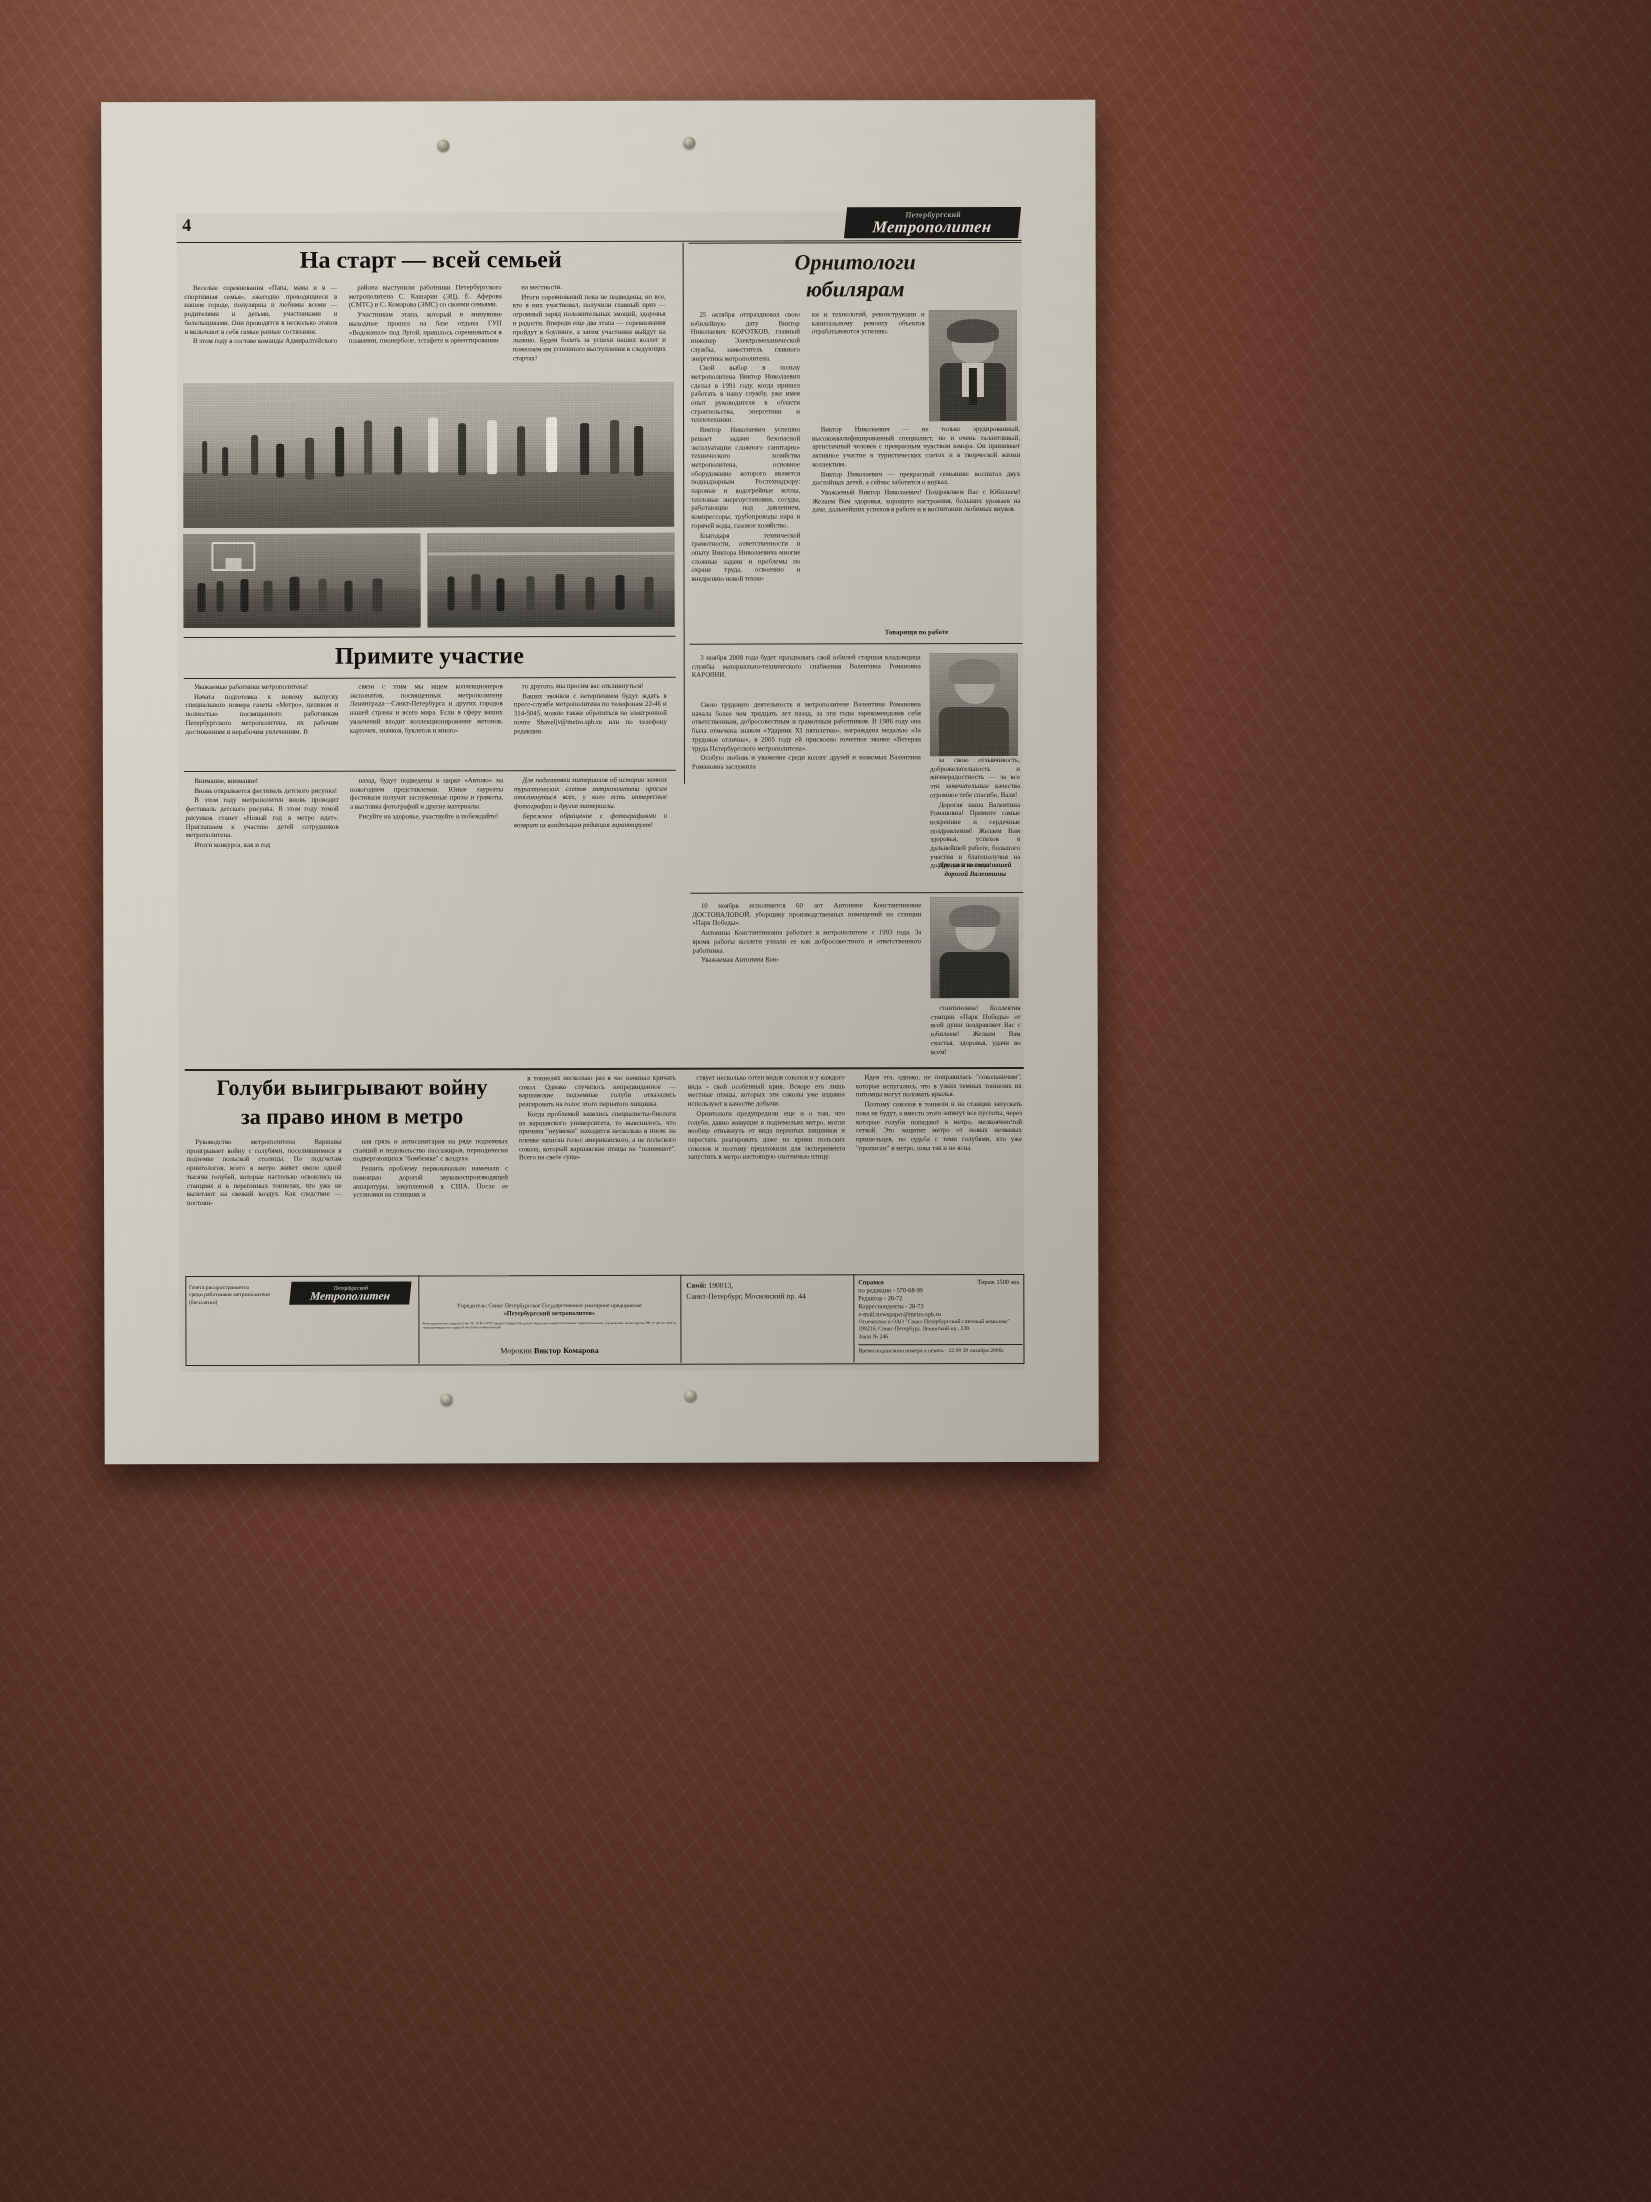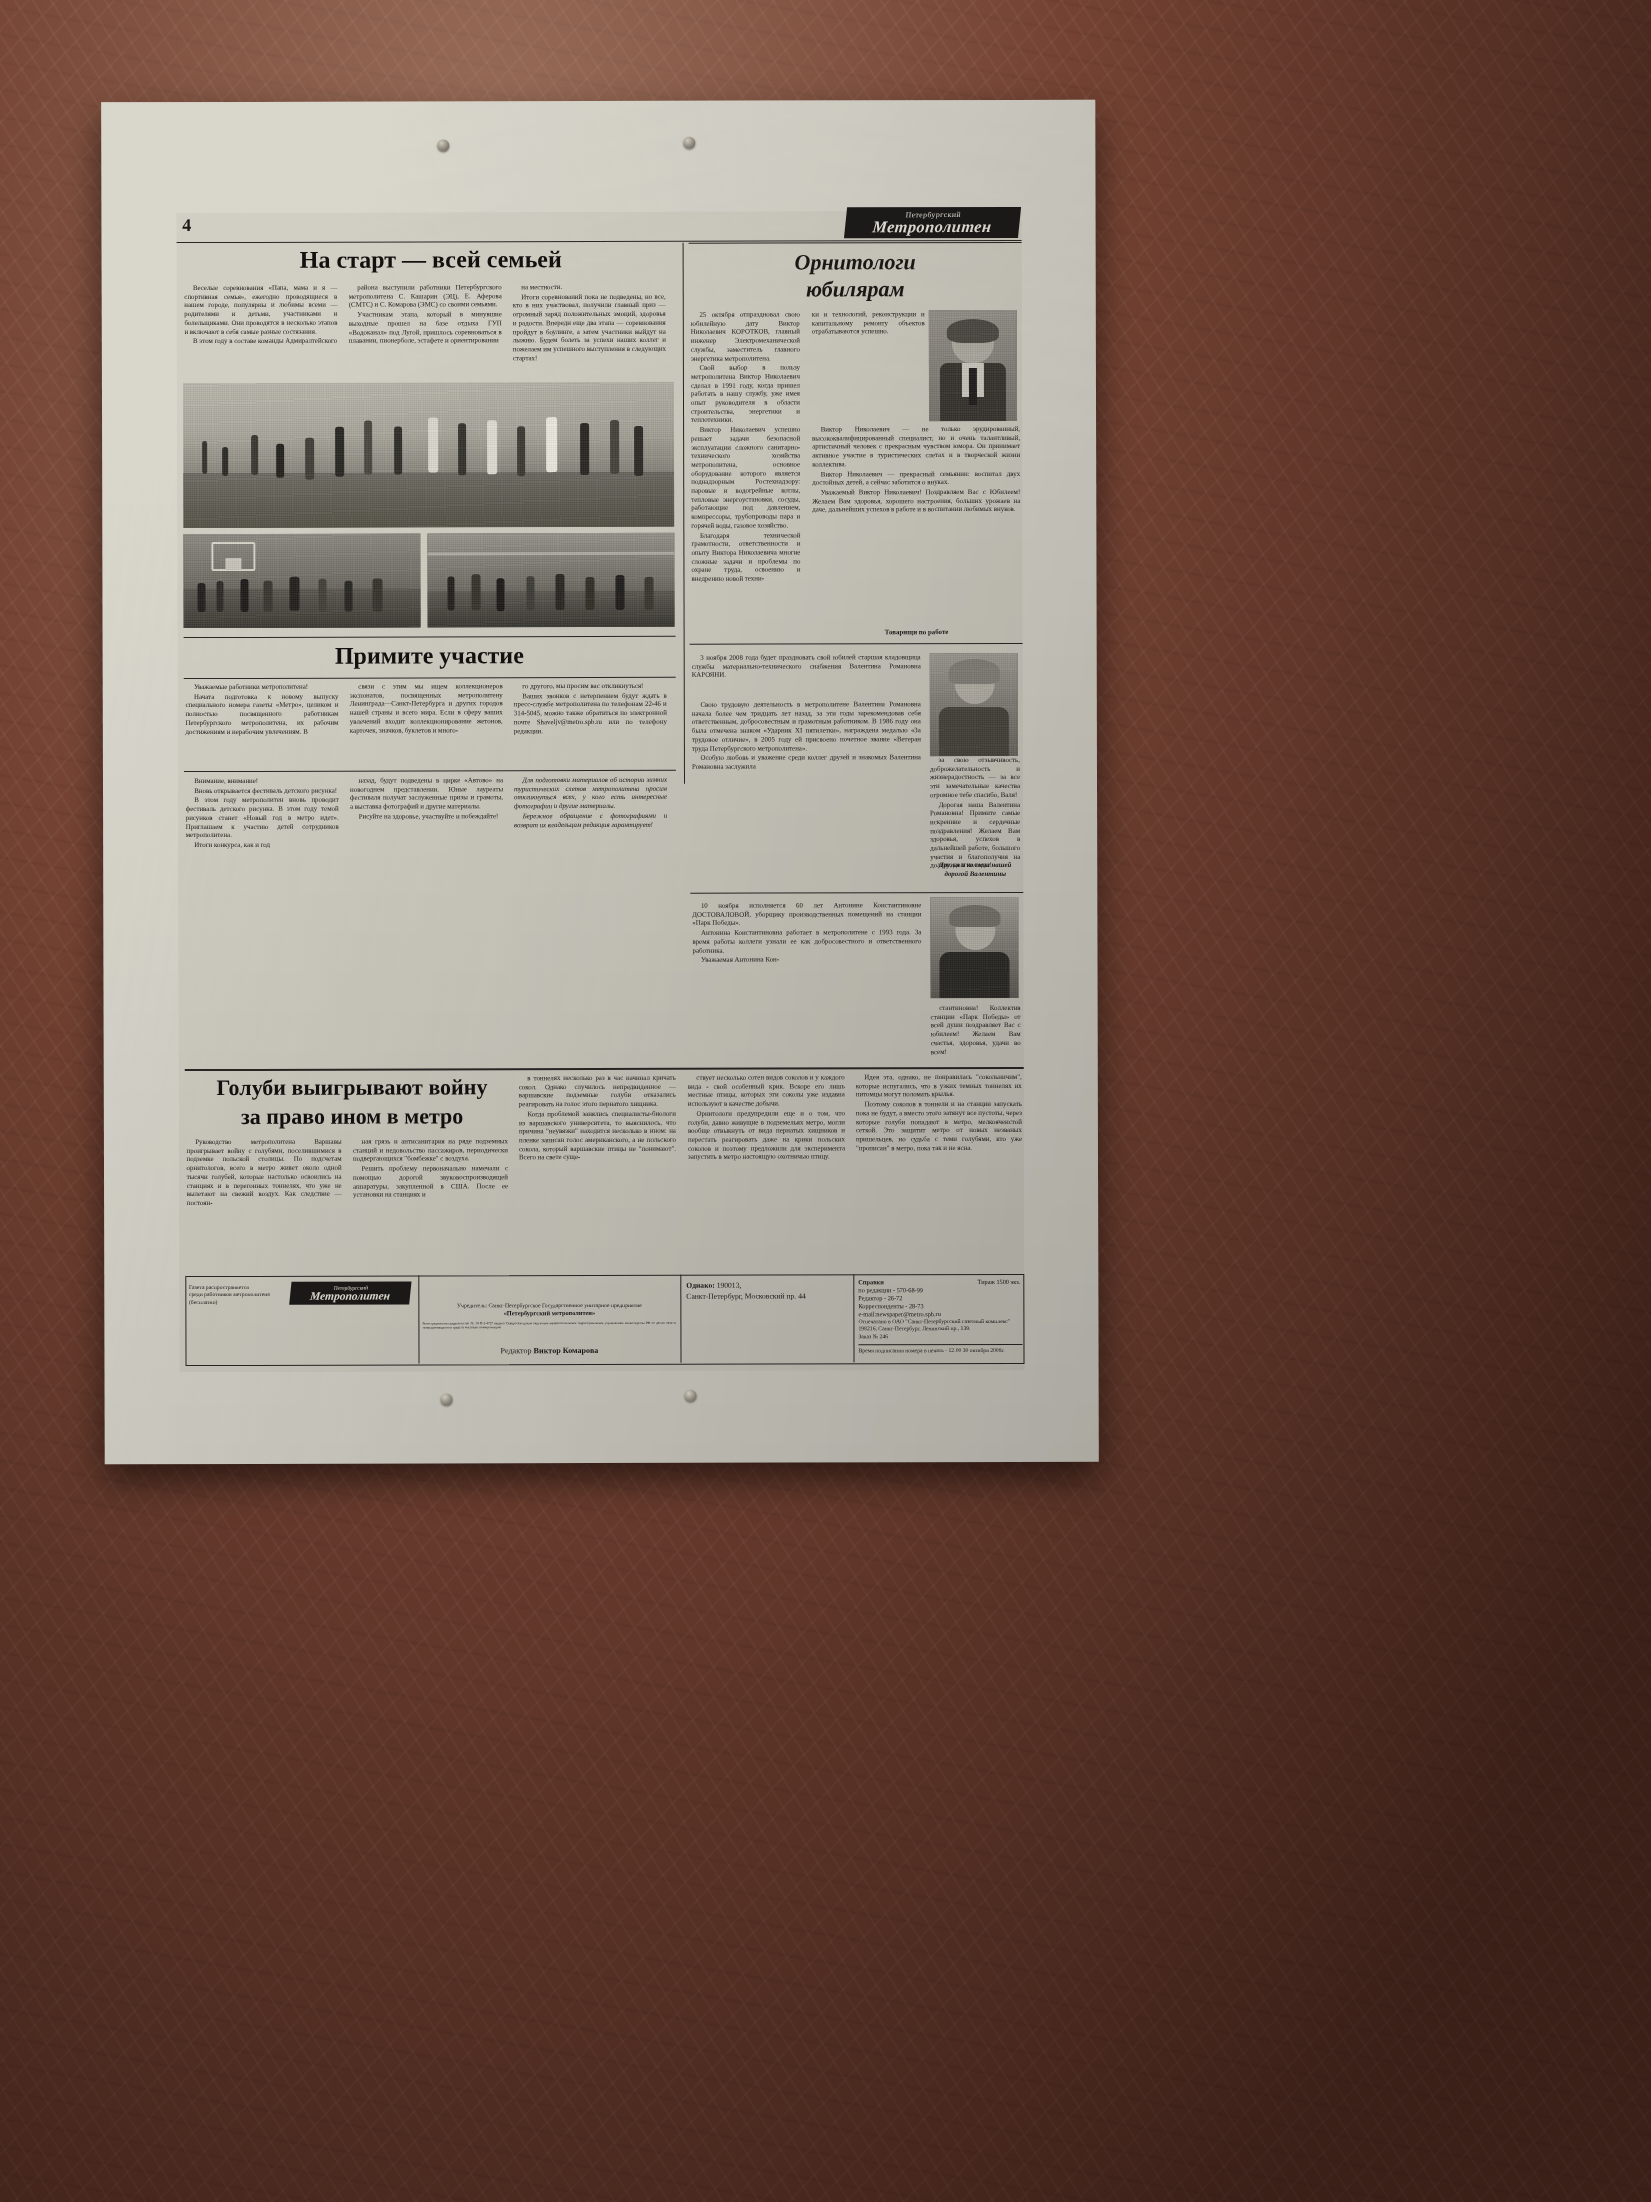--- a/index.html
+++ b/index.html
@@ -365,7 +365,7 @@
     </div>
 
     <div style="position:absolute;left:507px;top:1069px;width:163px;font-size:7.6px;line-height:10.5px;">
-      <div><span class="bold">Однако:</span>
+      <div><span class="bold">Свой:</span>
            <span>190013,</span></div>
       <div>Санкт-Петербург, Московский пр. 44</div>
     </div>

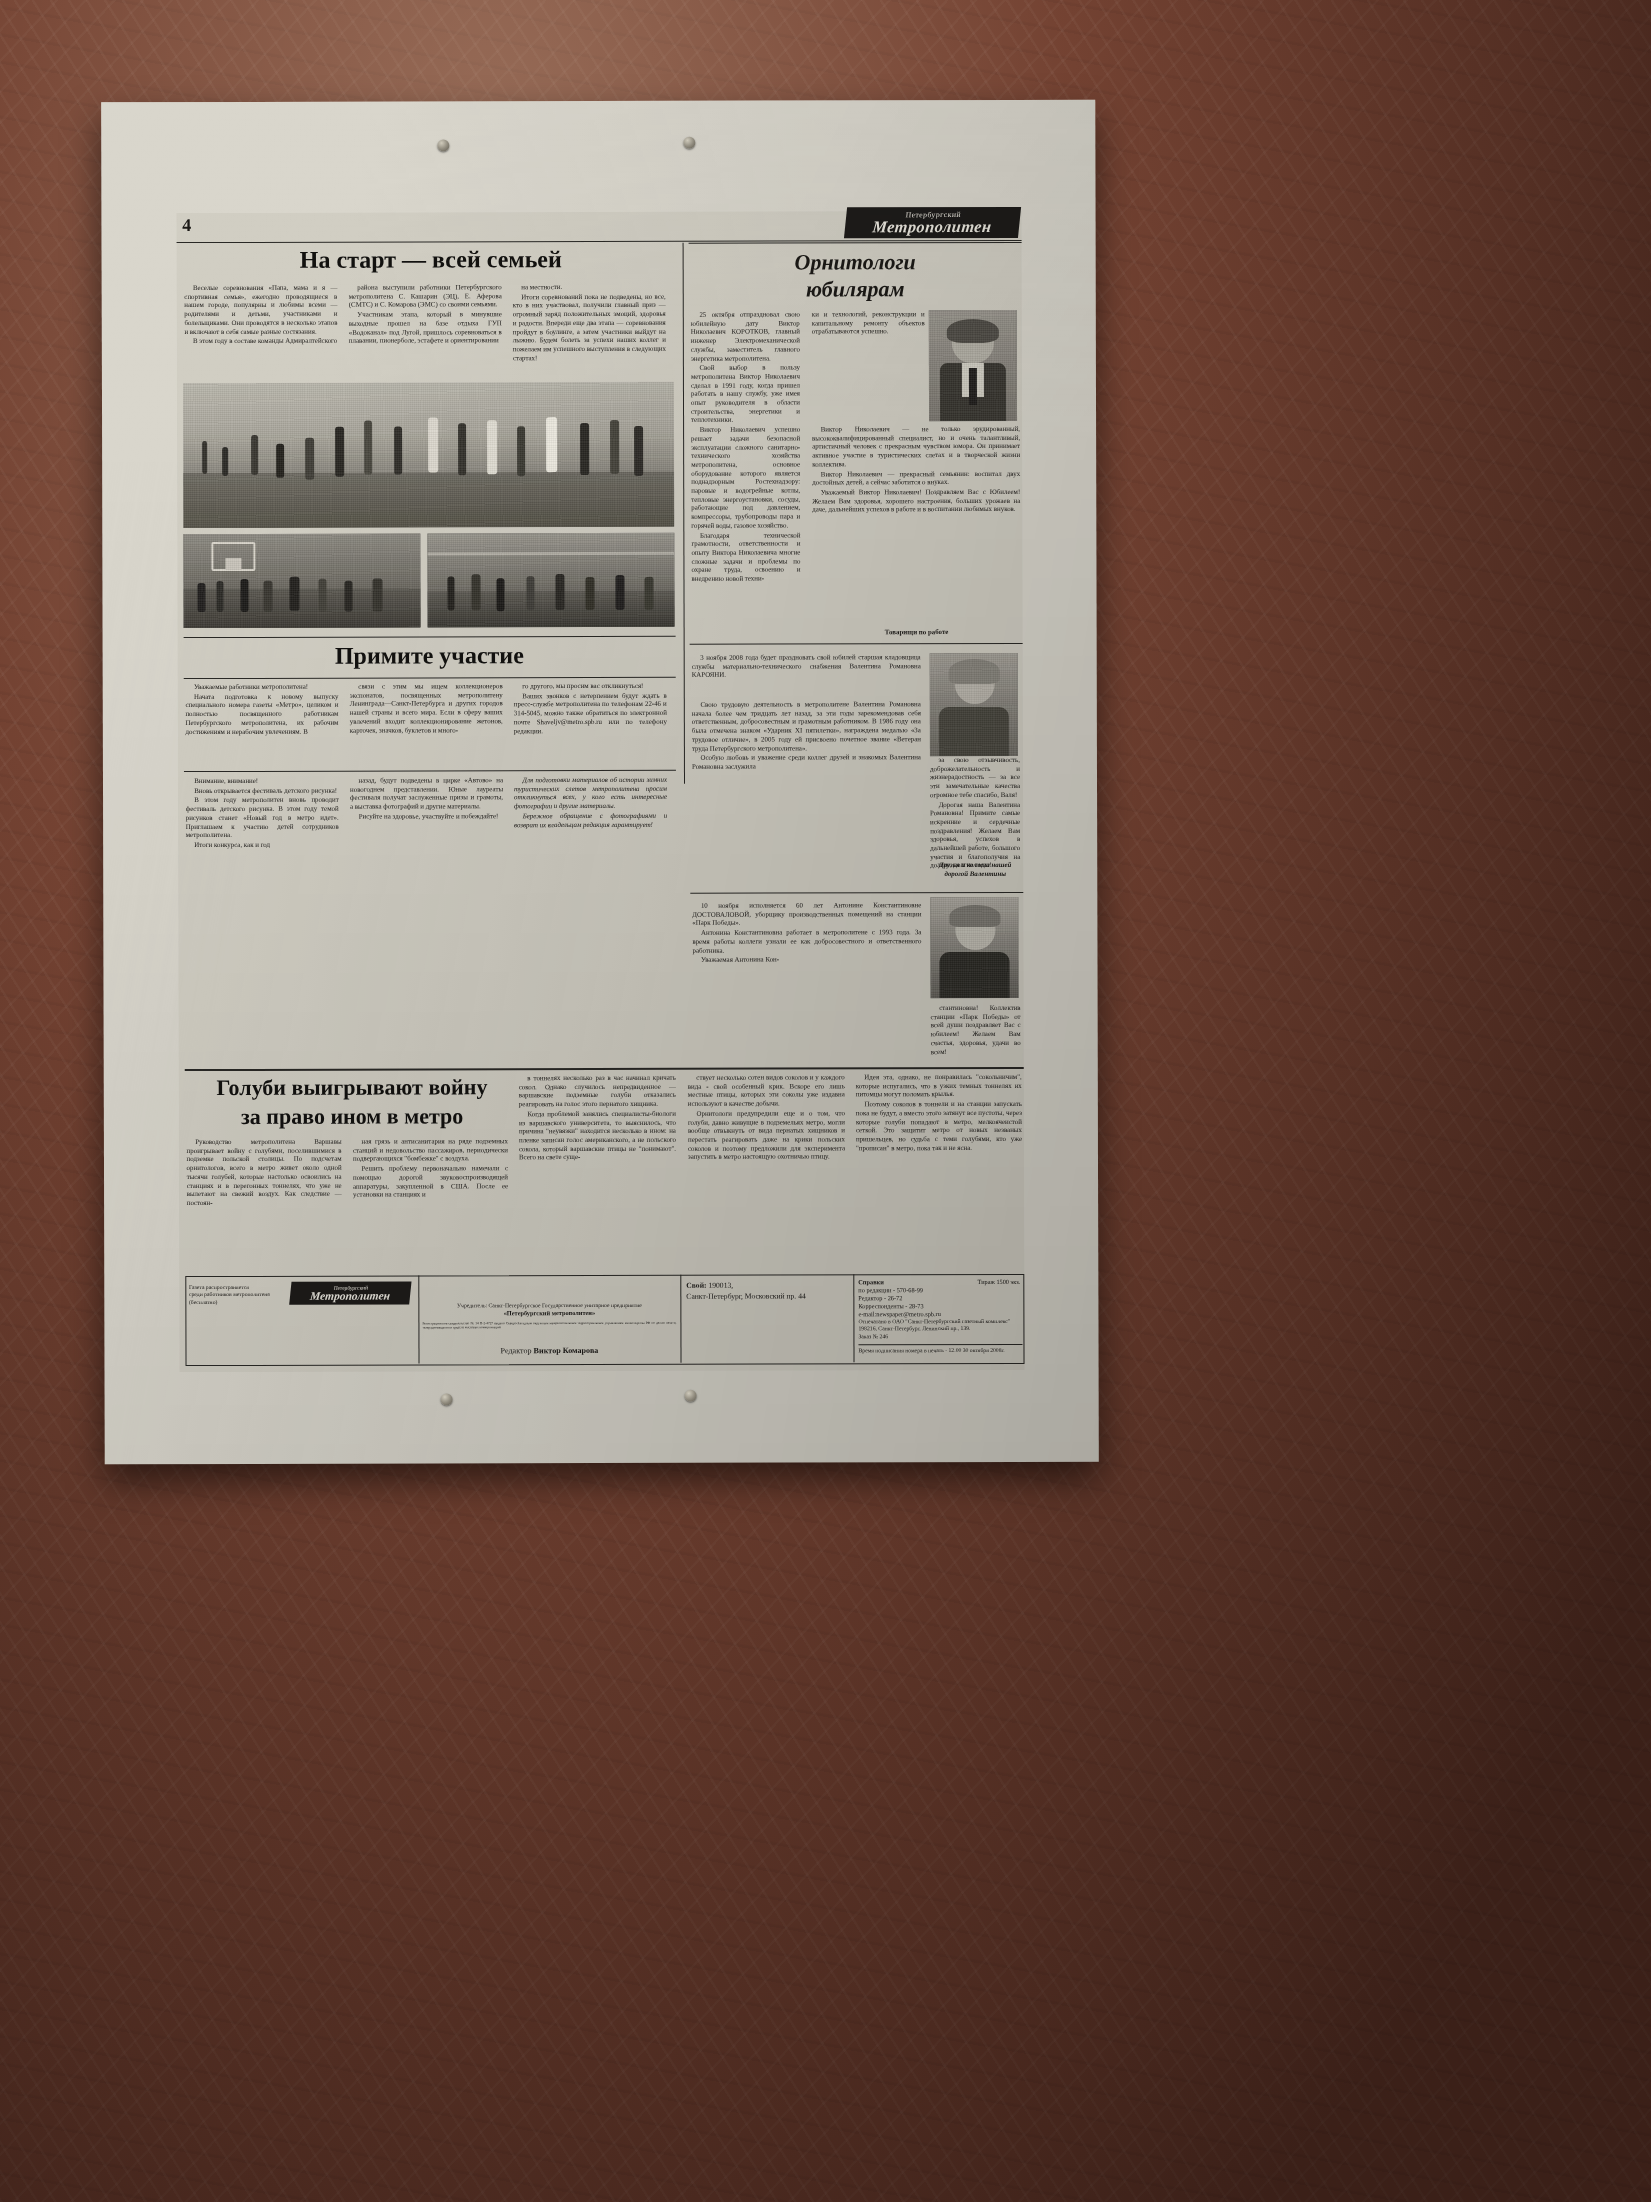--- a/index.html
+++ b/index.html
@@ -360,7 +360,7 @@
       <span>Регистрационное свидетельство № 14 П-2-4727 выдано Северо-Западным окружным межрегиональным территориальным управлением министерства РФ по делам печати, телерадиовещания и средств массовых коммуникаций</span>
     </div>
     <div style="position:absolute;left:243px;top:1134px;width:254px;text-align:center;font-size:8.1px;">
-      <span>Редактор</span>
+      <span>Морокин</span>
       <span class="bold">Виктор Комарова</span>
     </div>
 

